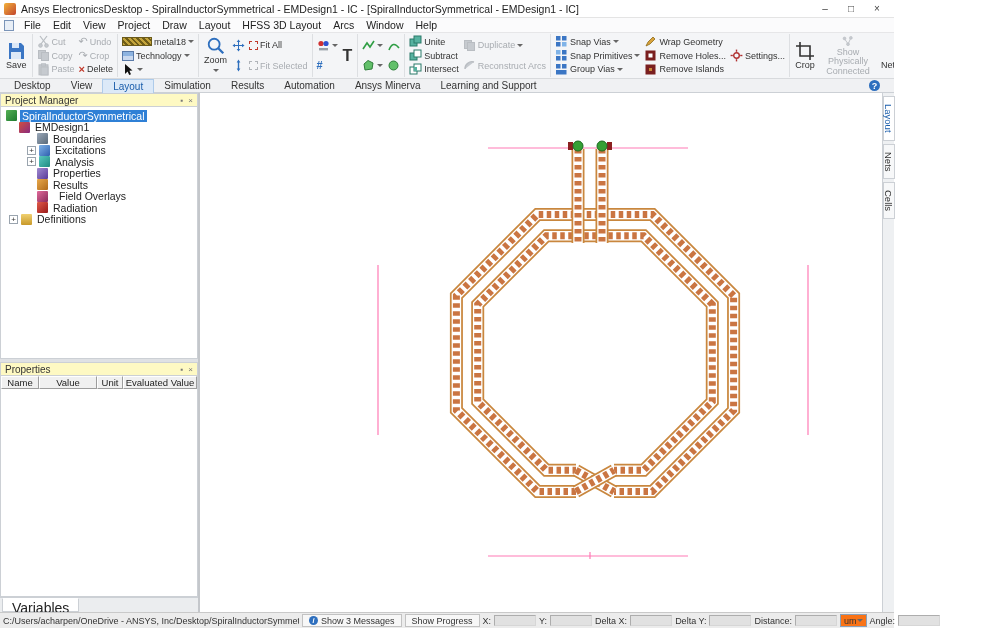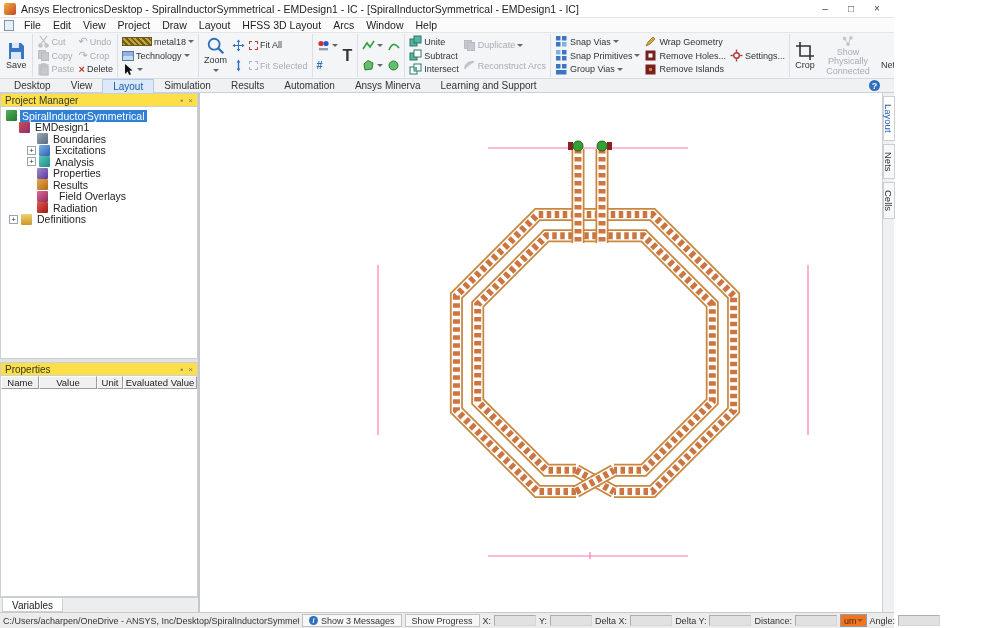--- a/index.html
+++ b/index.html
@@ -51,7 +51,7 @@
   .main { flex:1; display:flex; min-height:0; }
 
   .left { width:200px; flex:0 0 auto; display:flex; flex-direction:column; background:#f0f1f3; border-right:2px solid #c4c7cb; }
-  .panel-header { height:14px; background:#fde047; border:1px solid #ccd0d5; display:flex; align-items:center; padding:0 4px; font-size:10px; color:#333; flex:0 0 auto; }
+  .panel-header { height:14px; background:#fef9c3; border:1px solid #ccd0d5; display:flex; align-items:center; padding:0 4px; font-size:10px; color:#333; flex:0 0 auto; }
   .ph-btns { margin-left:auto; display:flex; gap:5px; color:#777; font-size:8px; }
   .pm { height:266px; display:flex; flex-direction:column; }
   .tree { flex:1; background:#fff; border:1px solid #ccd0d5; border-top:none; padding:3px 0; font-size:10.5px; overflow:hidden; }

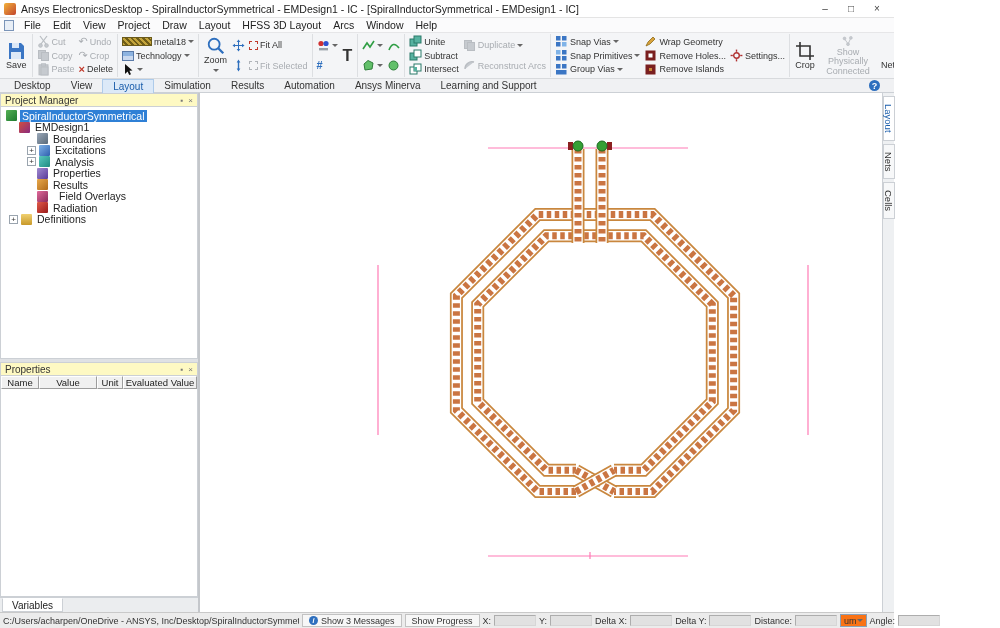--- a/index.html
+++ b/index.html
@@ -67,7 +67,7 @@
   .pcell { font-size:9.5px; height:13px; display:flex; align-items:center; justify-content:center; background:#f0f0f0; border:1px solid; border-color:#ffffff #9d9d9d #9d9d9d #ffffff; overflow:hidden; white-space:nowrap; }
   .props-body { flex:1; background:#fff; border:1px solid #ccd0d5; border-top:none; }
   .bottom-tabs { height:15px; background:#ebedef; border-top:1px solid #ccd0d5; display:flex; align-items:stretch; padding-left:2px; flex:0 0 auto; }
-  .btab { font-size:10px; padding:1px 9px 0; background:#fff; border:1px solid #ccd0d5; border-top:1px solid #fff; }
+  .btab { font-size:14px; padding:1px 9px 0; background:#fff; border:1px solid #ccd0d5; border-top:1px solid #fff; }
 
   .canvas { flex:1; background:#fff; position:relative; overflow:hidden; }
   .canvas svg { position:absolute; left:0; top:0; }

